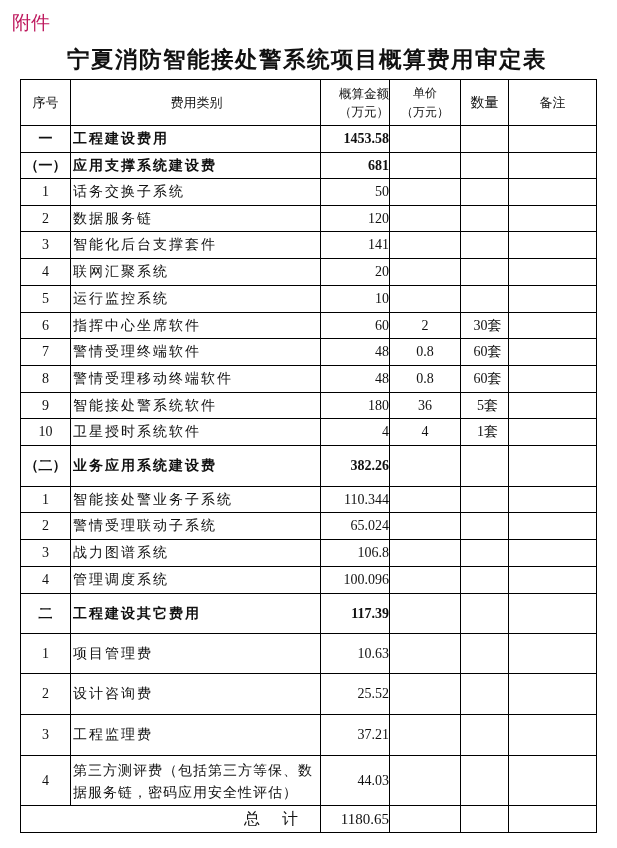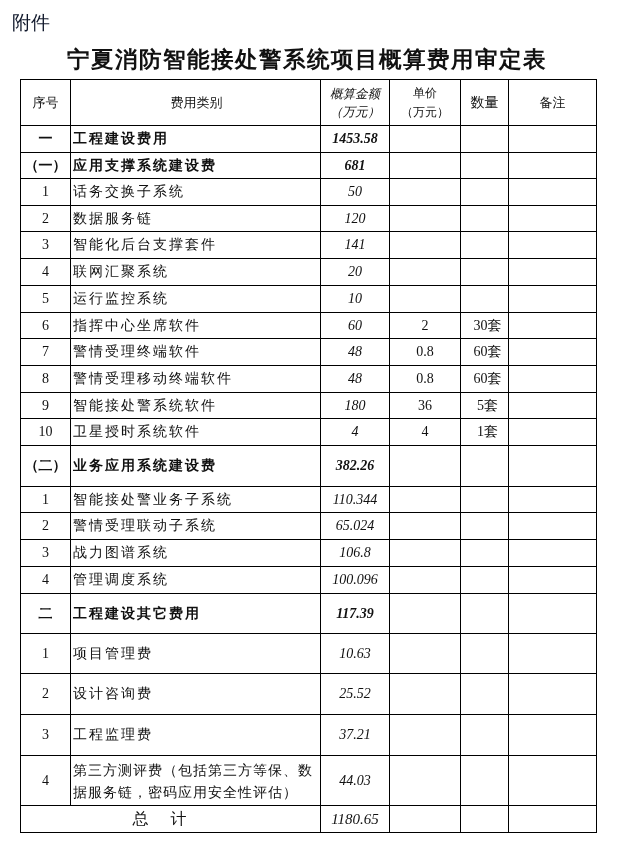--- a/index.html
+++ b/index.html
@@ -21,7 +21,7 @@
       top: 10px;
       font-family: "DejaVu Sans", "Liberation Sans", sans-serif;
       font-size: 19px;
-      color: #0f172a;
+      color: #be185d;
       letter-spacing: 0px;
     }
     .doc-title {

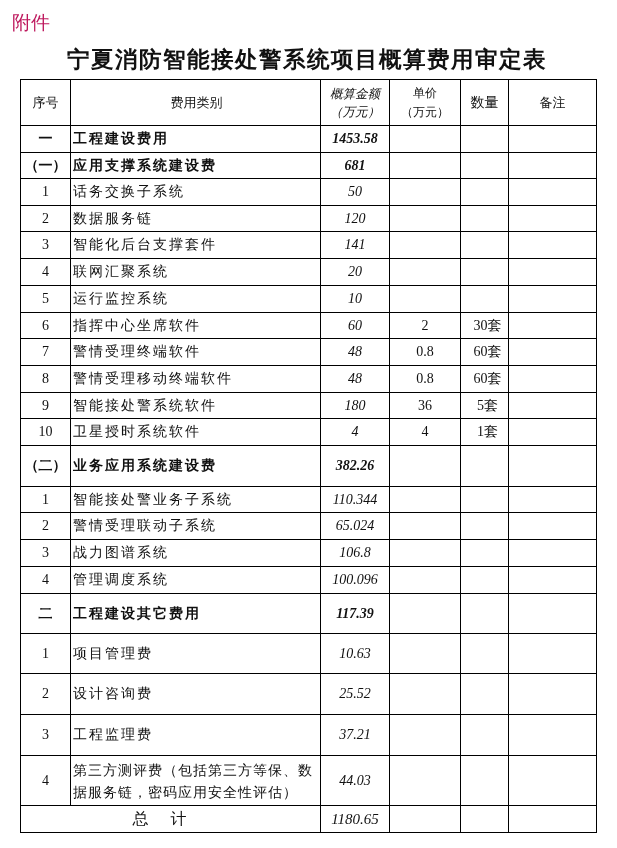--- a/index.html
+++ b/index.html
@@ -54,7 +54,7 @@
     }
     .c-no { width: 49px; text-align: center; font-size: 14px; font-family: "Liberation Serif", "DejaVu Serif", serif; }
     .c-cat { width: 249px; text-align: left; font-size: 14px; padding-left: 2px !important; }
-    .c-amt { width: 68px; text-align: center; font-size: 14px; font-family: "Liberation Serif", "DejaVu Serif", serif; font-style: italic; }
+    .c-amt { width: 68px; text-align: right; font-size: 14px; font-family: "Liberation Serif", "DejaVu Serif", serif; }
     .c-price { width: 70px; text-align: center; font-size: 14px; font-family: "Liberation Serif", "DejaVu Serif", serif; }
     .c-qty { width: 47px; text-align: center; font-size: 14px; font-family: "Liberation Serif", "DejaVu Serif", serif; padding-left: 6px !important; }
     .c-note { width: 86px; }

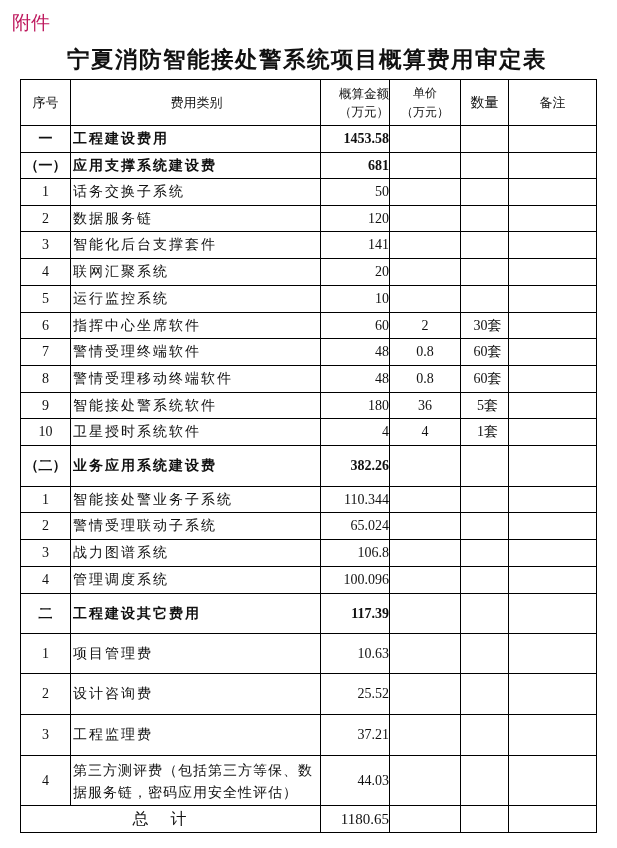--- a/index.html
+++ b/index.html
@@ -69,7 +69,7 @@
     tr.bold td.c-cat { font-family: "DejaVu Serif", "Liberation Serif", serif; }
     td.c-cat { font-family: "DejaVu Sans", "Liberation Sans", sans-serif; letter-spacing: 2px; }
     tr.wrap td.c-cat { letter-spacing: 1px; line-height: 22px; white-space: normal; }
-    .total-label { text-align: center; font-size: 16px; font-weight: bold; letter-spacing: 22px; font-family: "DejaVu Serif", "Liberation Serif", serif; }
+    .total-label { text-align: right; font-size: 16px; font-weight: bold; letter-spacing: 22px; font-family: "DejaVu Serif", "Liberation Serif", serif; }
     .total-amt { font-weight: bold; font-size: 15px; }
   </style>
 </head>

